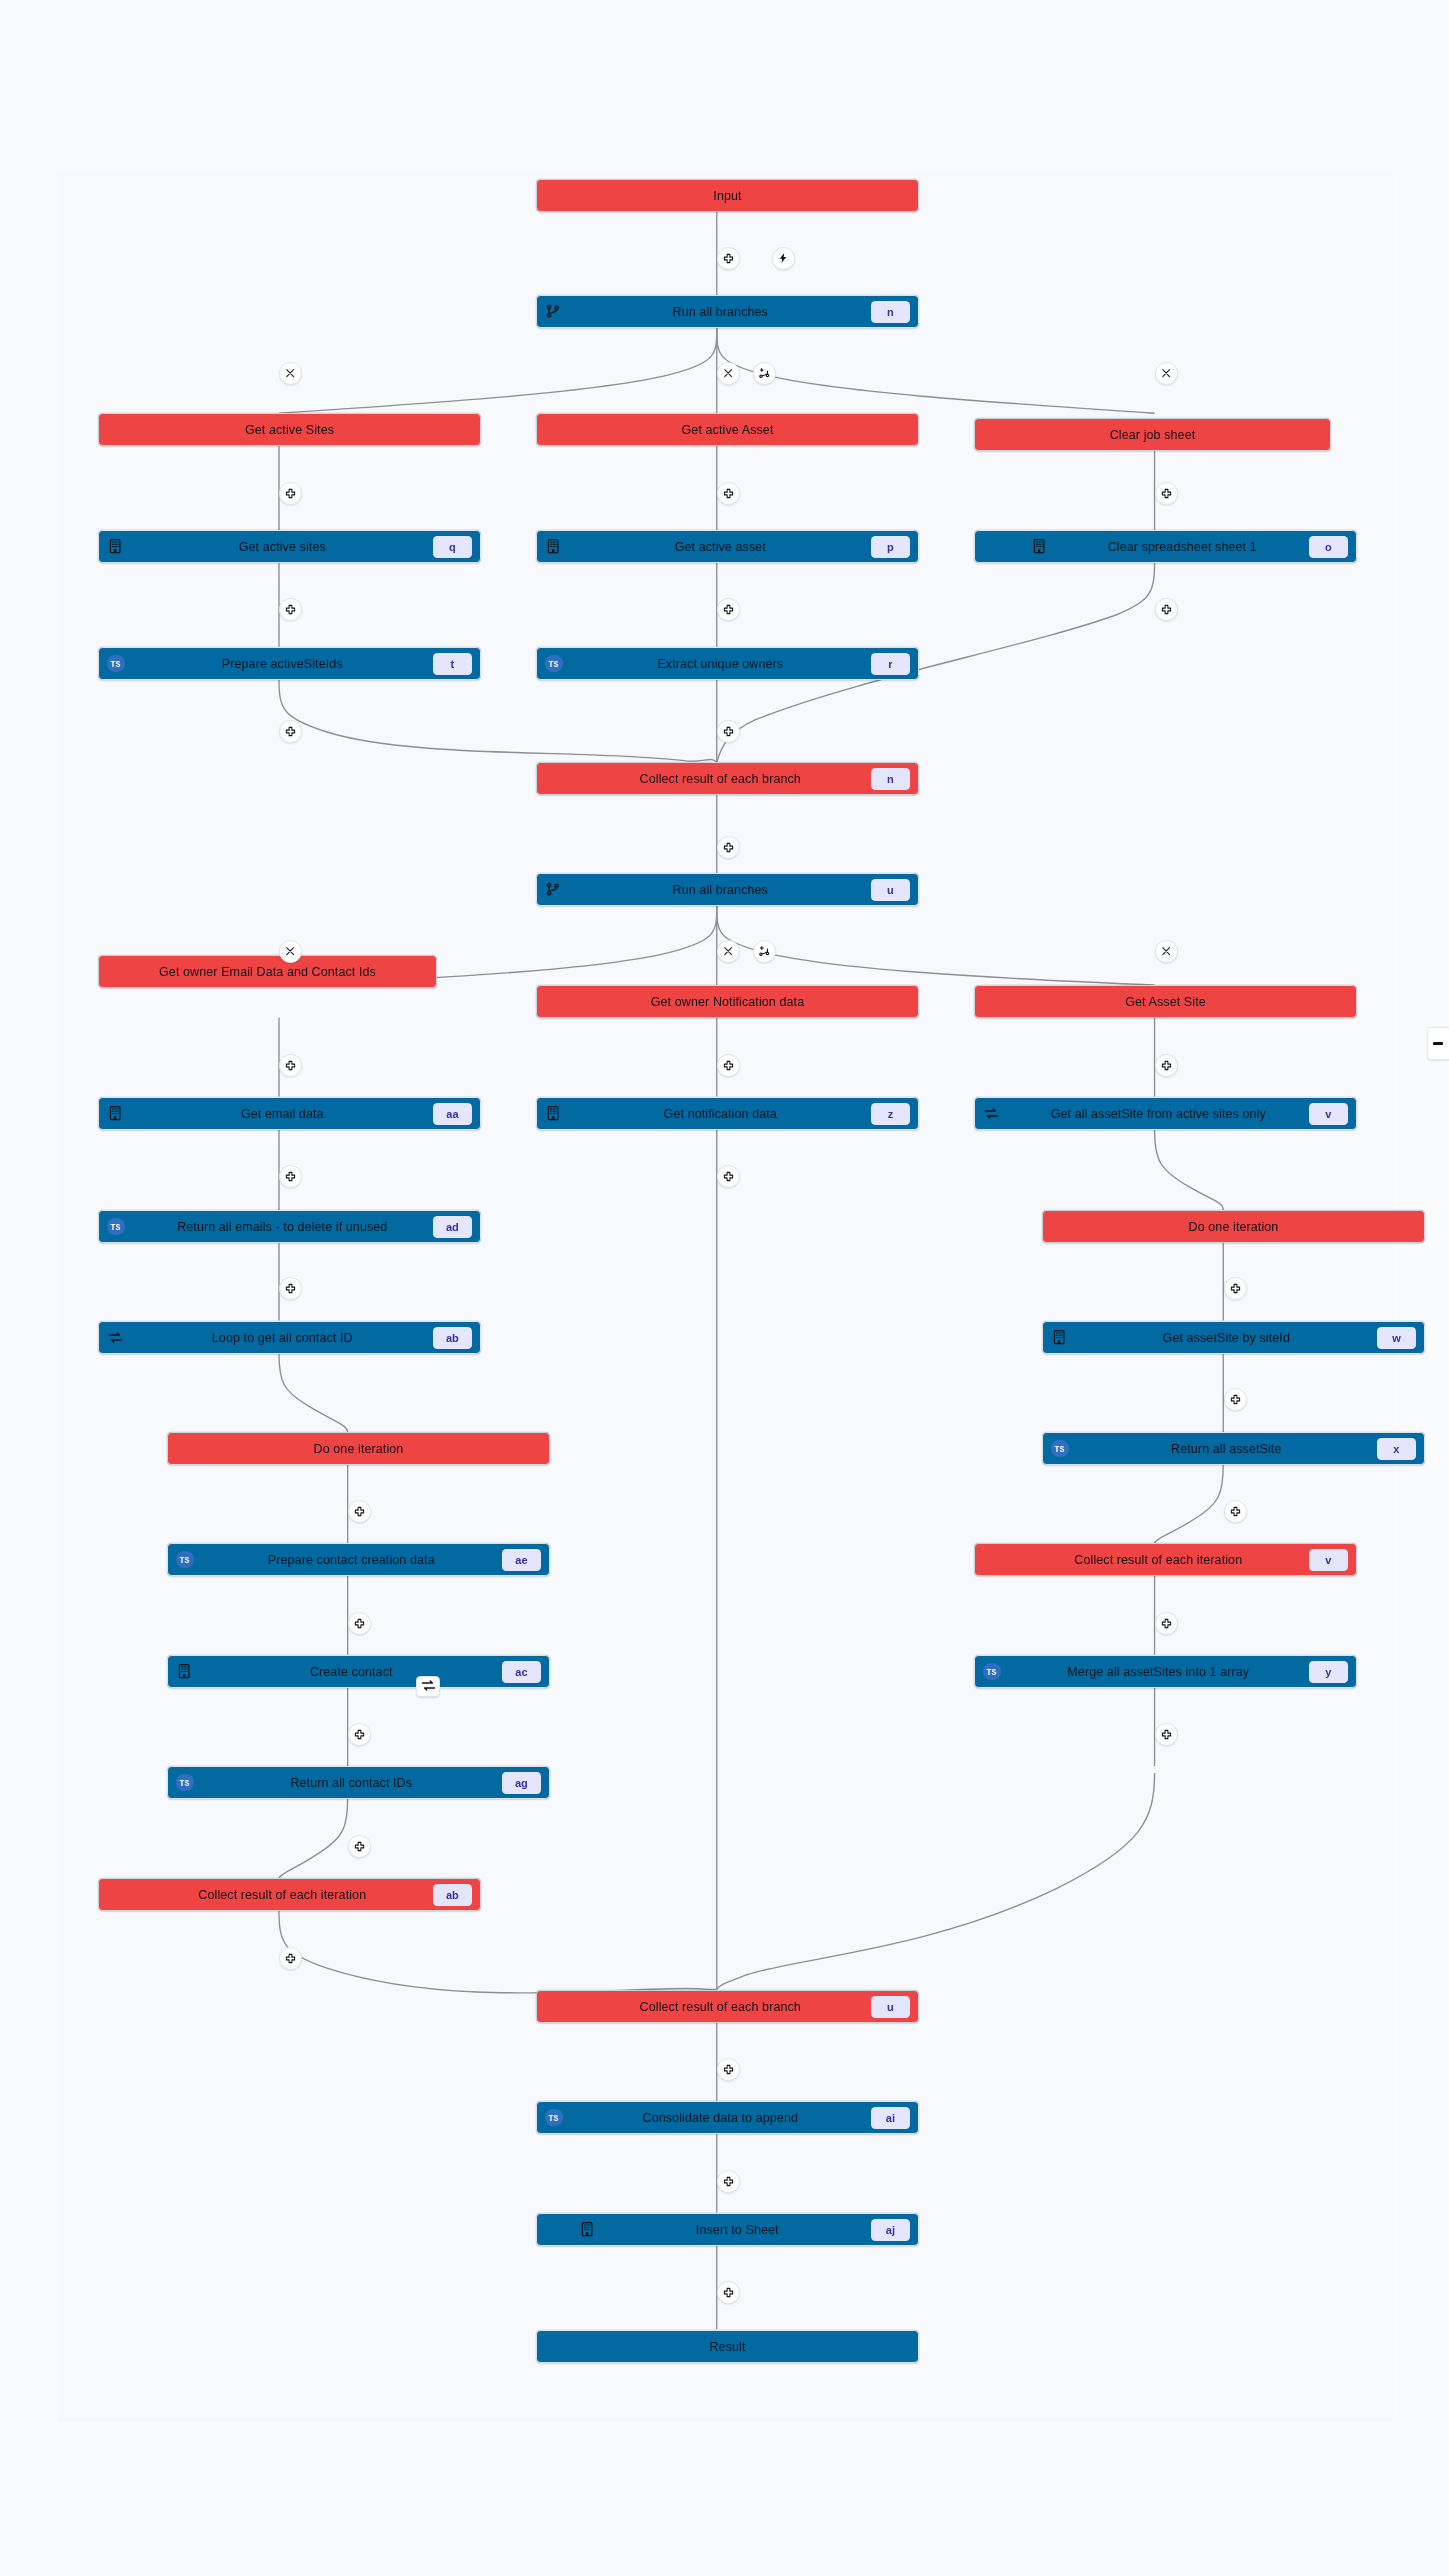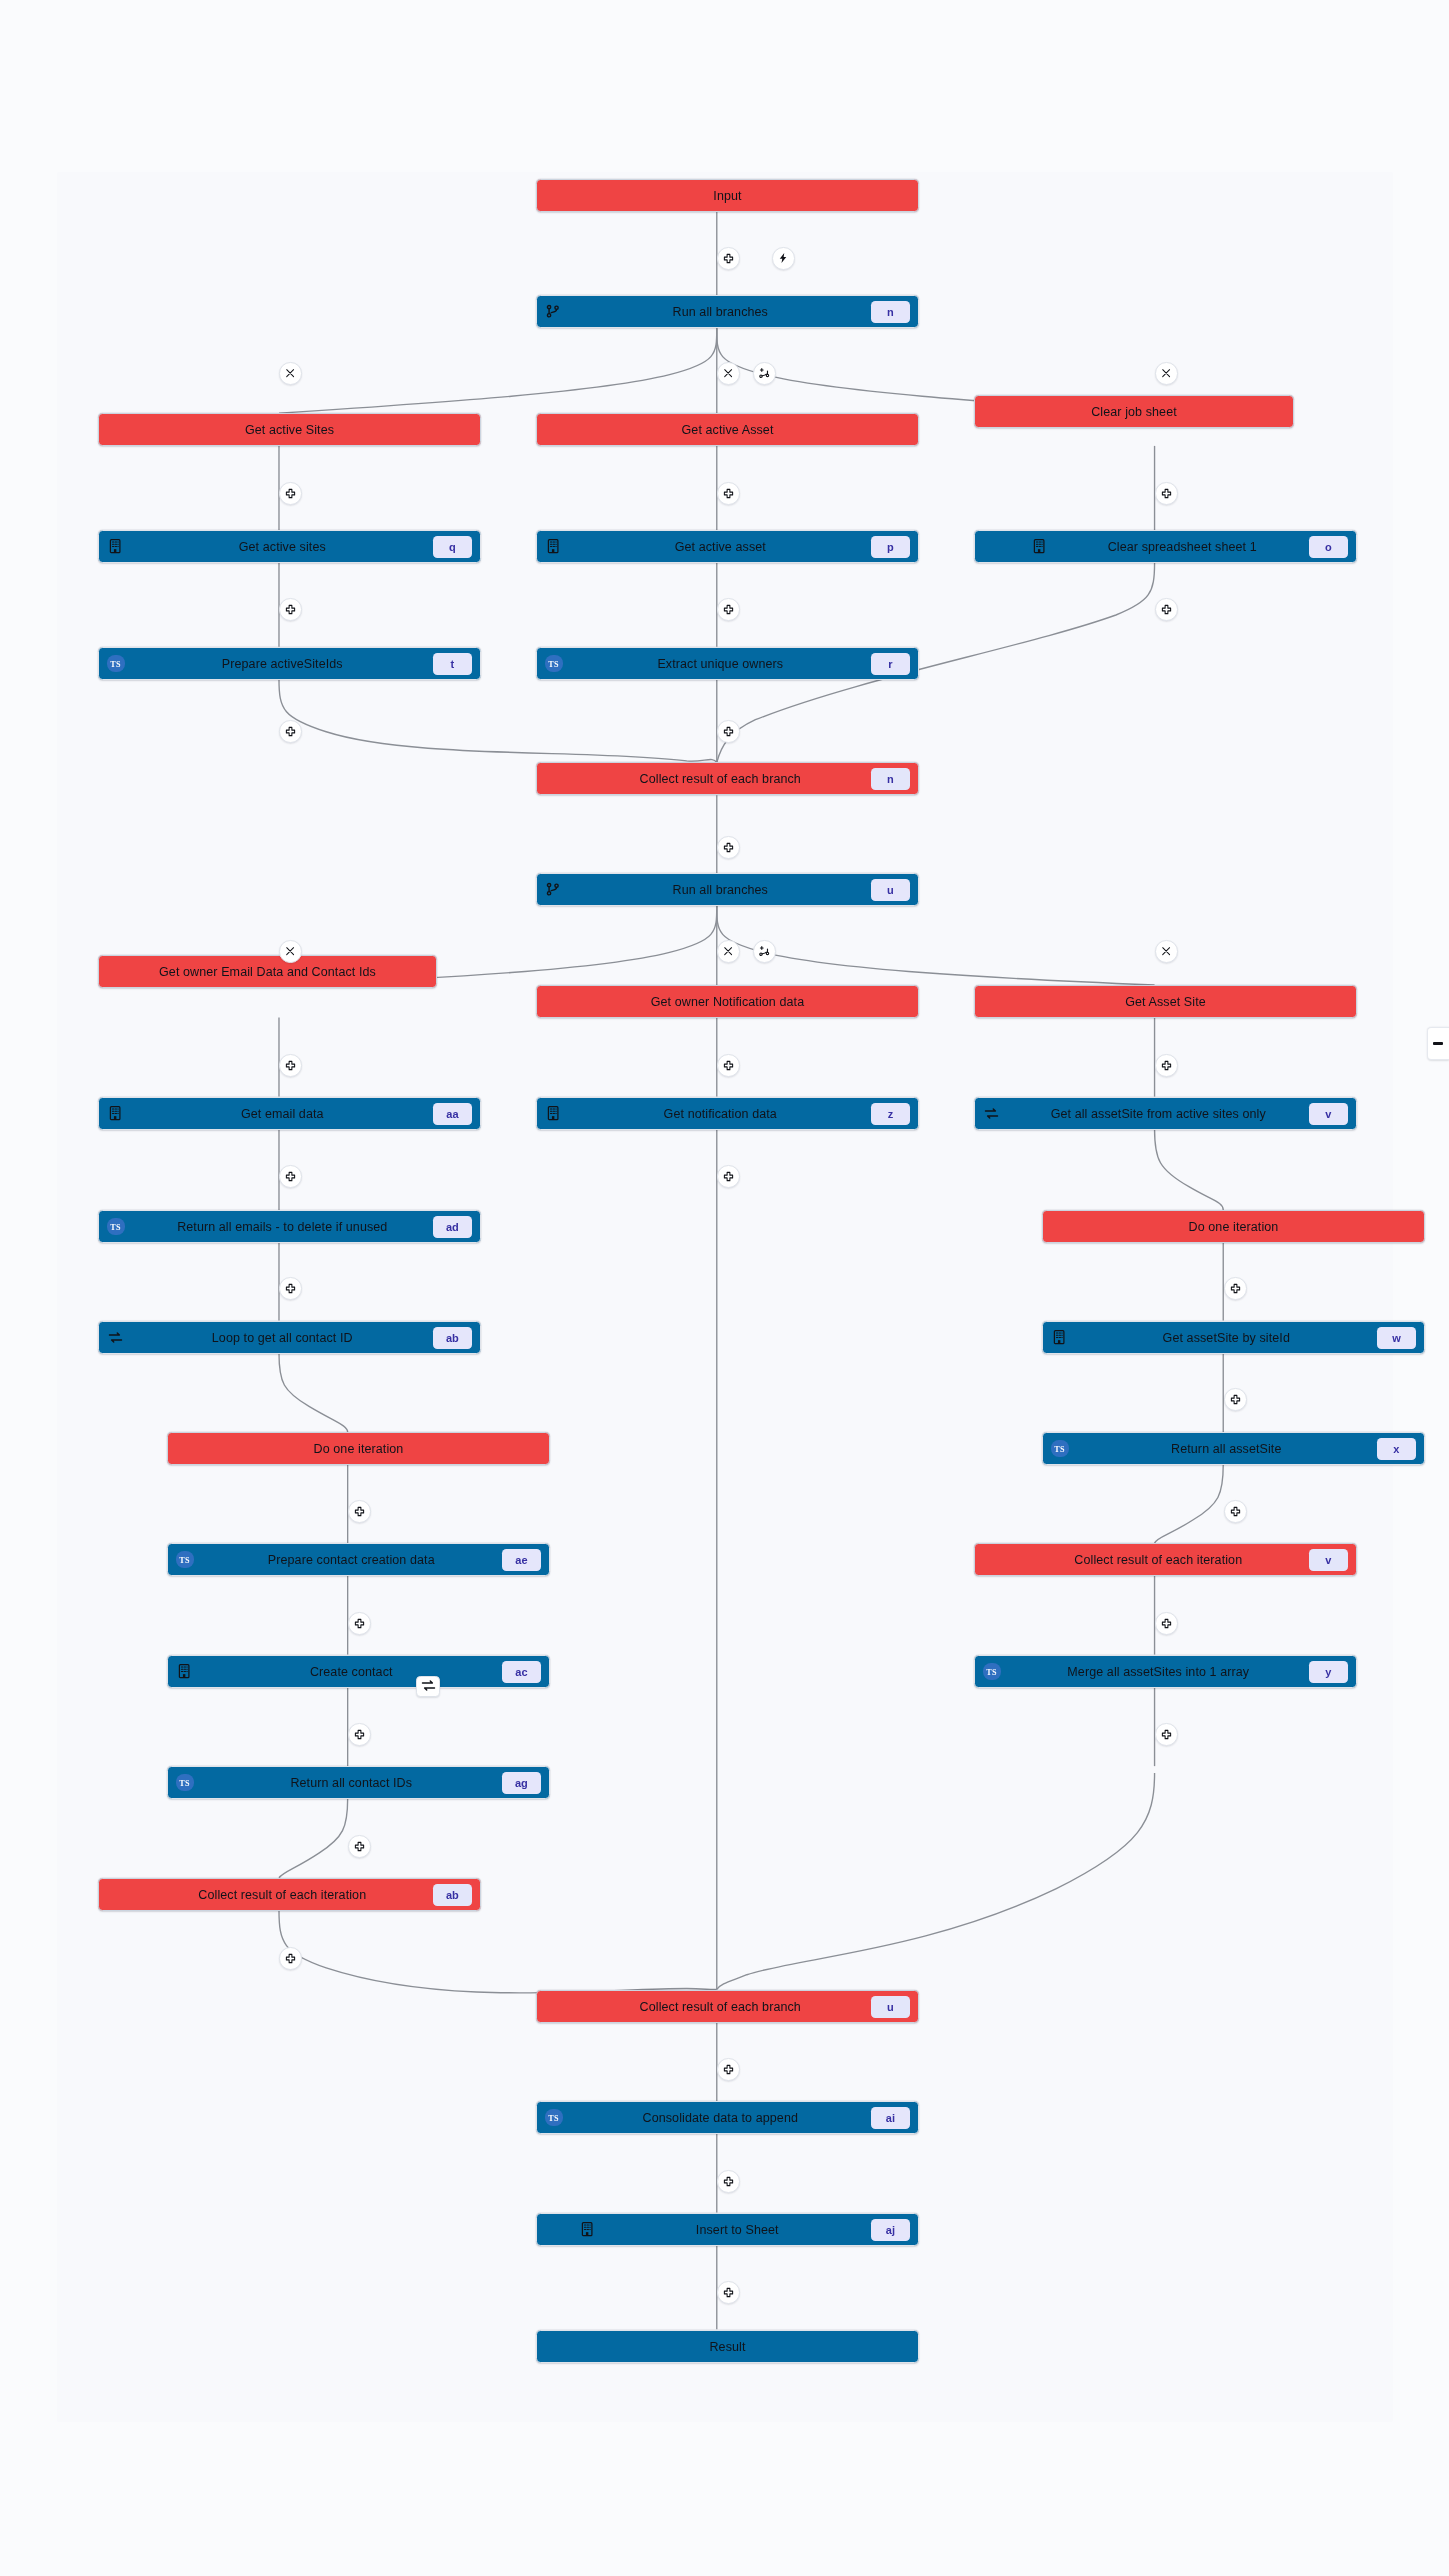--- a/index.html
+++ b/index.html
@@ -157,7 +157,7 @@
         <span class="label">Get active Asset</span>
         <span class="spacer"></span>
       </div>
-      <div class="node group" style="left: 974px; top: 395px; width: 320px;">
+      <div class="node group" style="left: 974px; top: 418px; width: 357px;">
         <span class="ico"></span>
         <span class="label">Clear job sheet</span>
         <span class="spacer"></span>

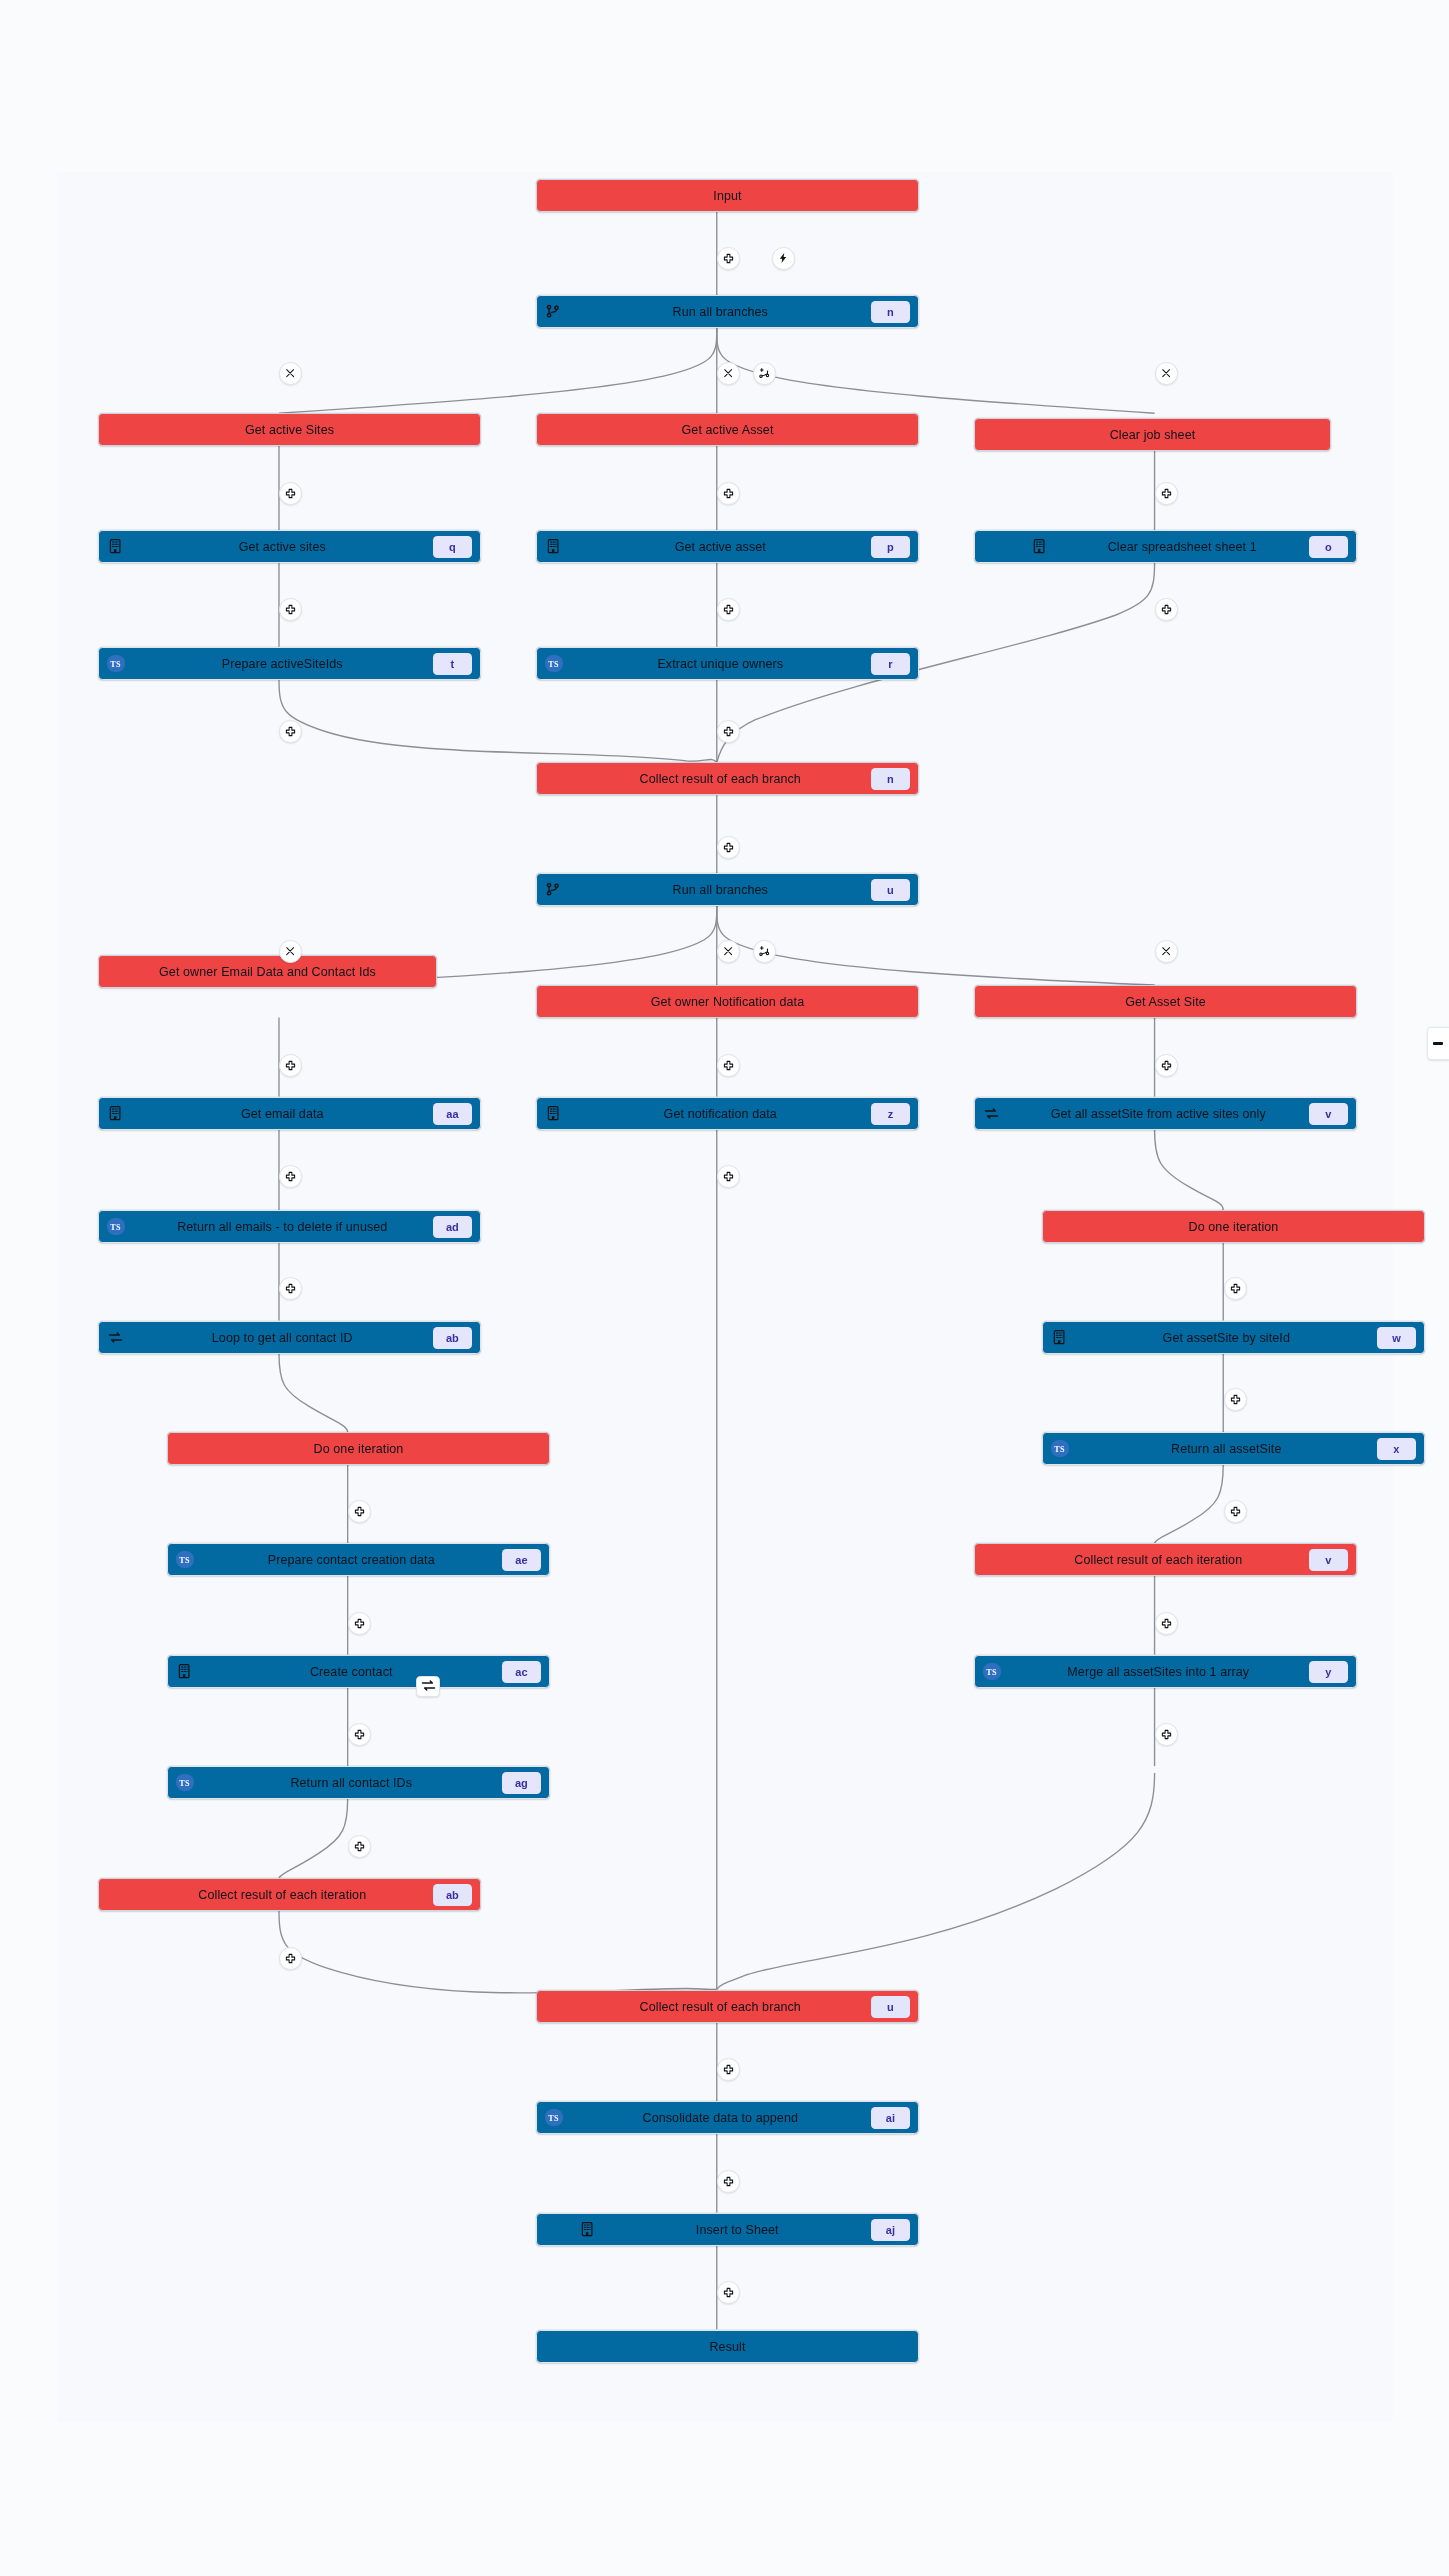--- a/index.html
+++ b/index.html
@@ -52,7 +52,7 @@
     color:#fff;font-size:8.2px;font-weight:700;letter-spacing:0.2px;
     display:flex;align-items:flex-end;justify-content:center;
     line-height:1;padding-bottom:2.1px;box-sizing:border-box;
-    font-family:Liberation Serif, serif;
+    font-family:Liberation Mono, monospace;
   }
 
   

